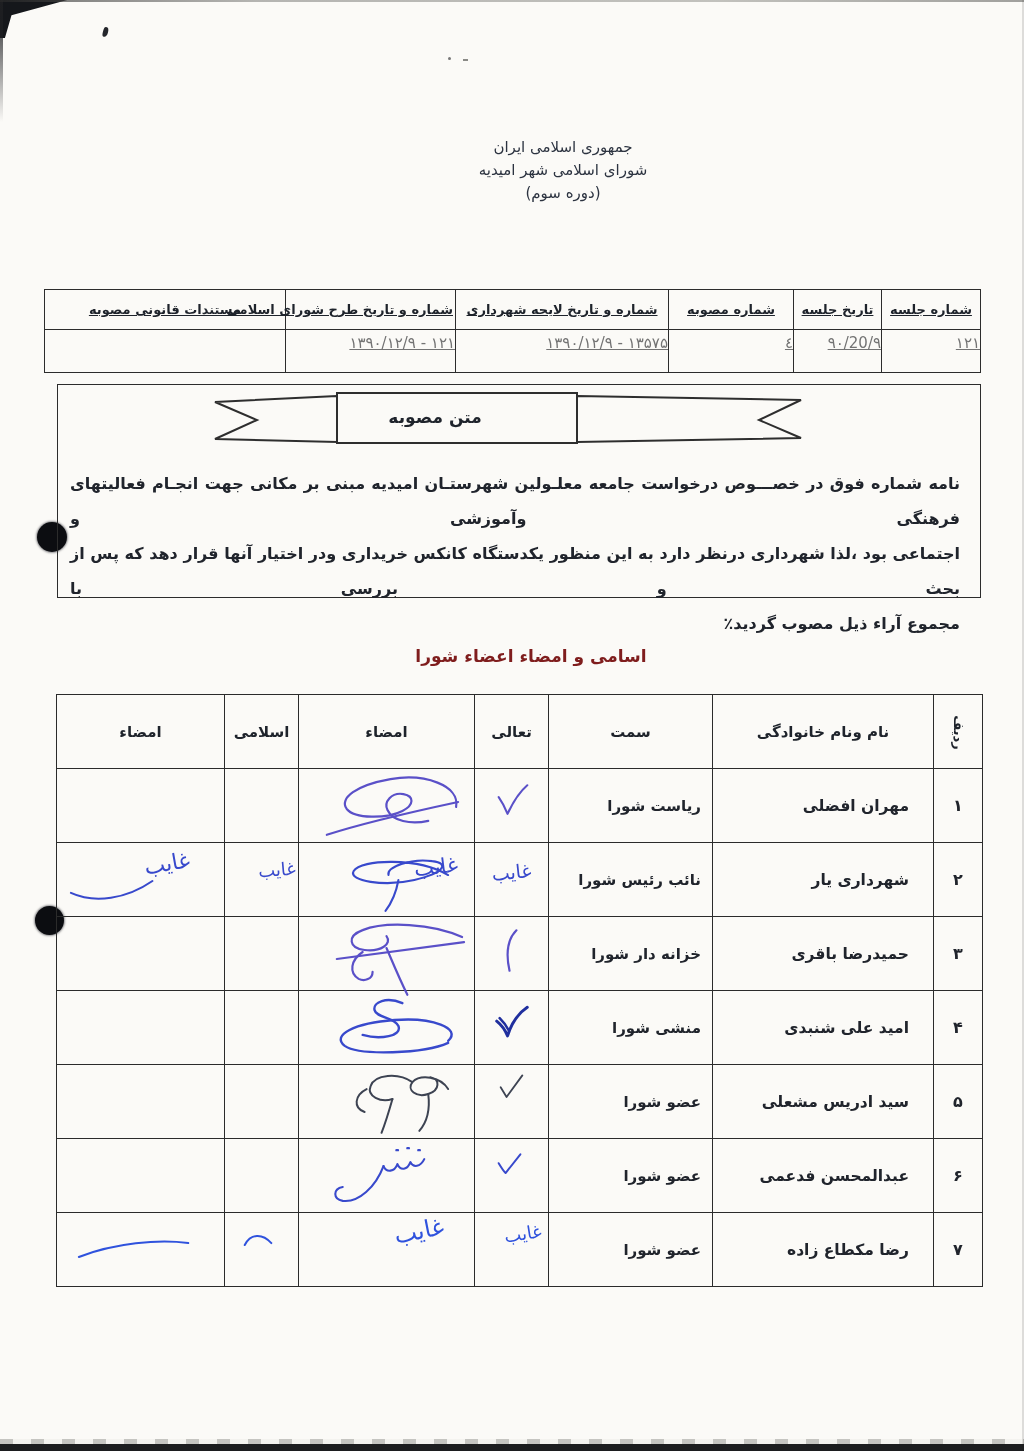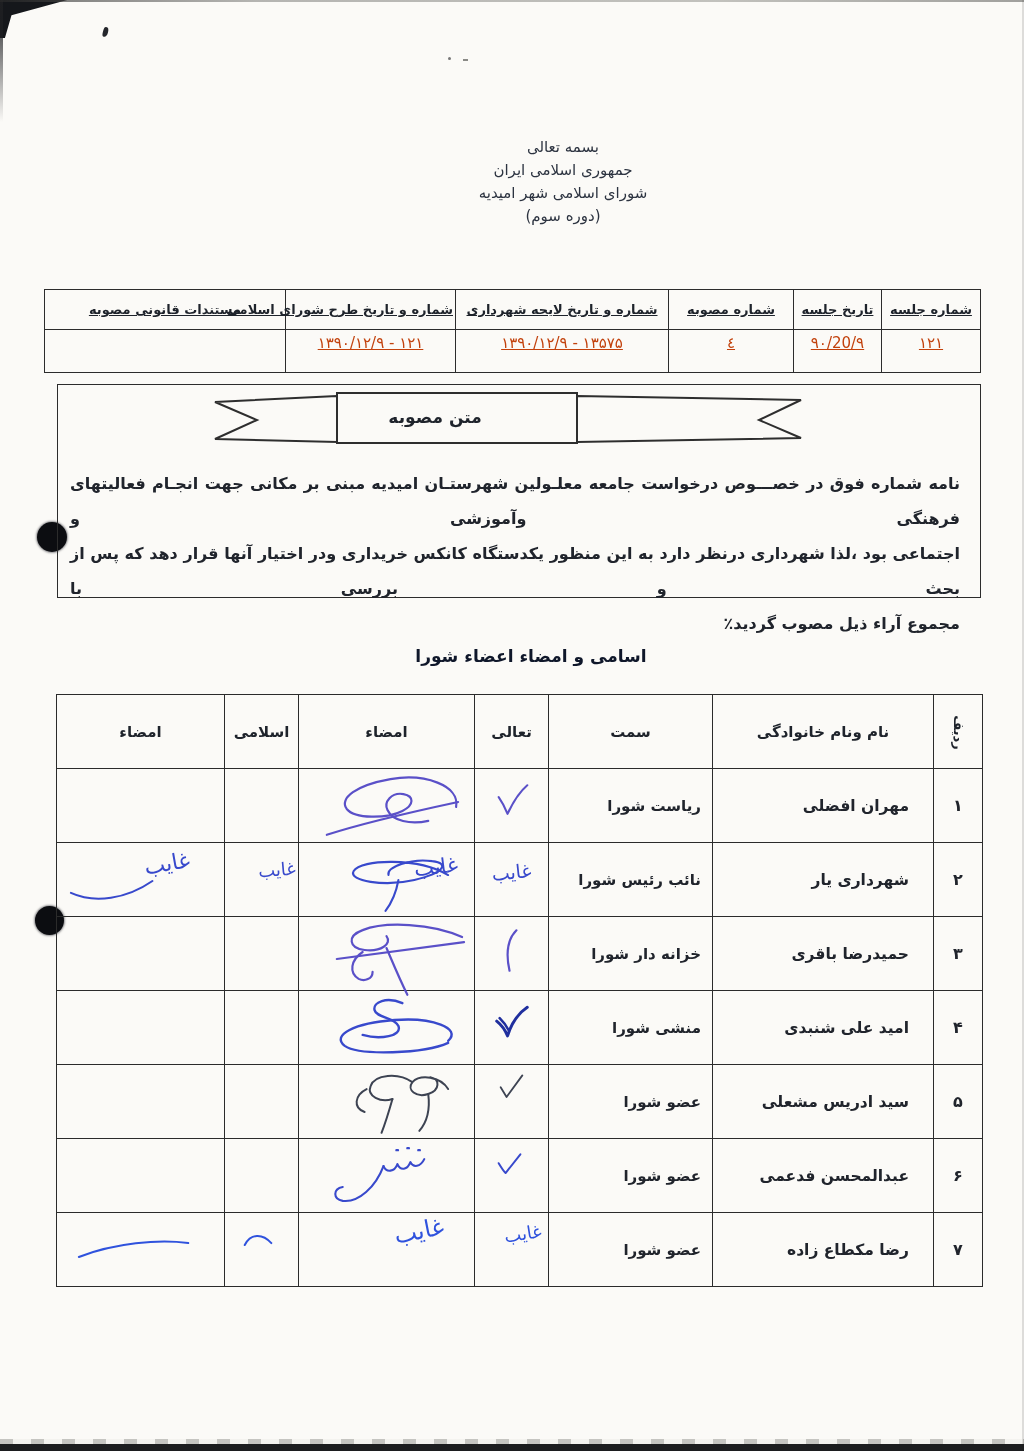--- a/index.html
+++ b/index.html
@@ -85,7 +85,6 @@
   <div class="speck3"></div>
 
   <div class="doc-header">
-    <div>بسمه تعالی</div>
     <div>جمهوری اسلامی ایران</div>
     <div>شورای اسلامی شهر امیدیه</div>
     <div>(دوره سوم)</div>

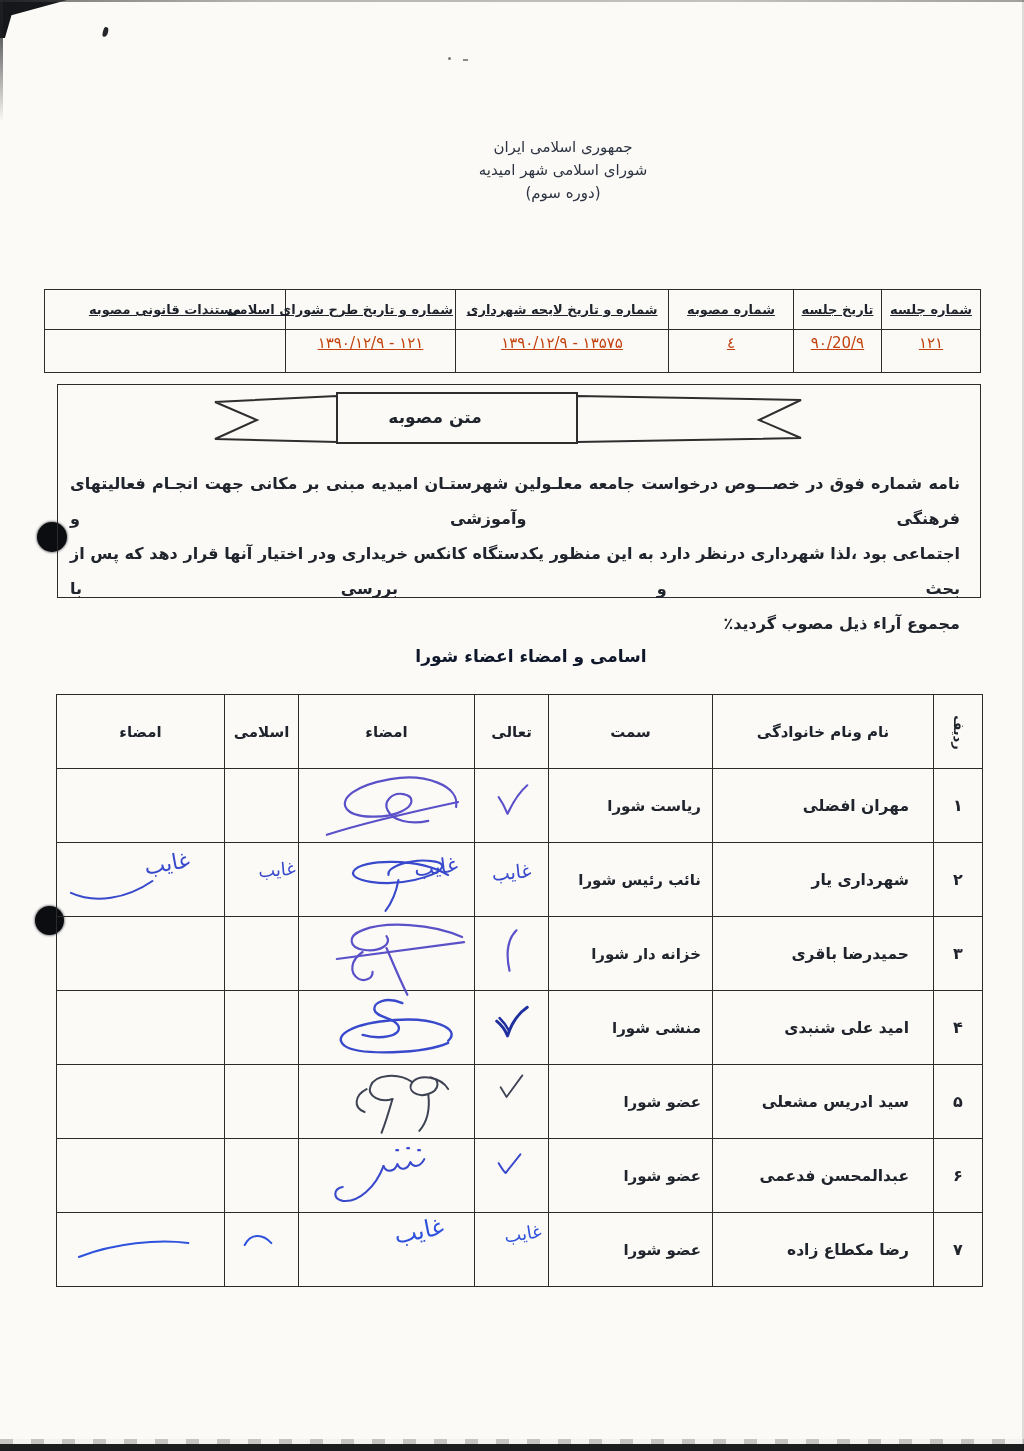--- a/index.html
+++ b/index.html
@@ -36,7 +36,7 @@
   .meta-table th, .meta-table td { border:1.7px solid #2c2c2c;text-decoration:underline; }
   .meta-table th { height:40px; font-size:13px; font-weight:bold; color:#1e232b;
     white-space:nowrap; text-align:center; padding:0 2px; }
-  .meta-table td { height:43px; font-size:15px; color:#c2410c; text-align:center;
+  .meta-table td { height:43px; font-size:15px; color:#737373; text-align:right;
     vertical-align:top; padding-top:4px; letter-spacing:1px; }
   .meta-table td.ltr { direction:ltr; }
   

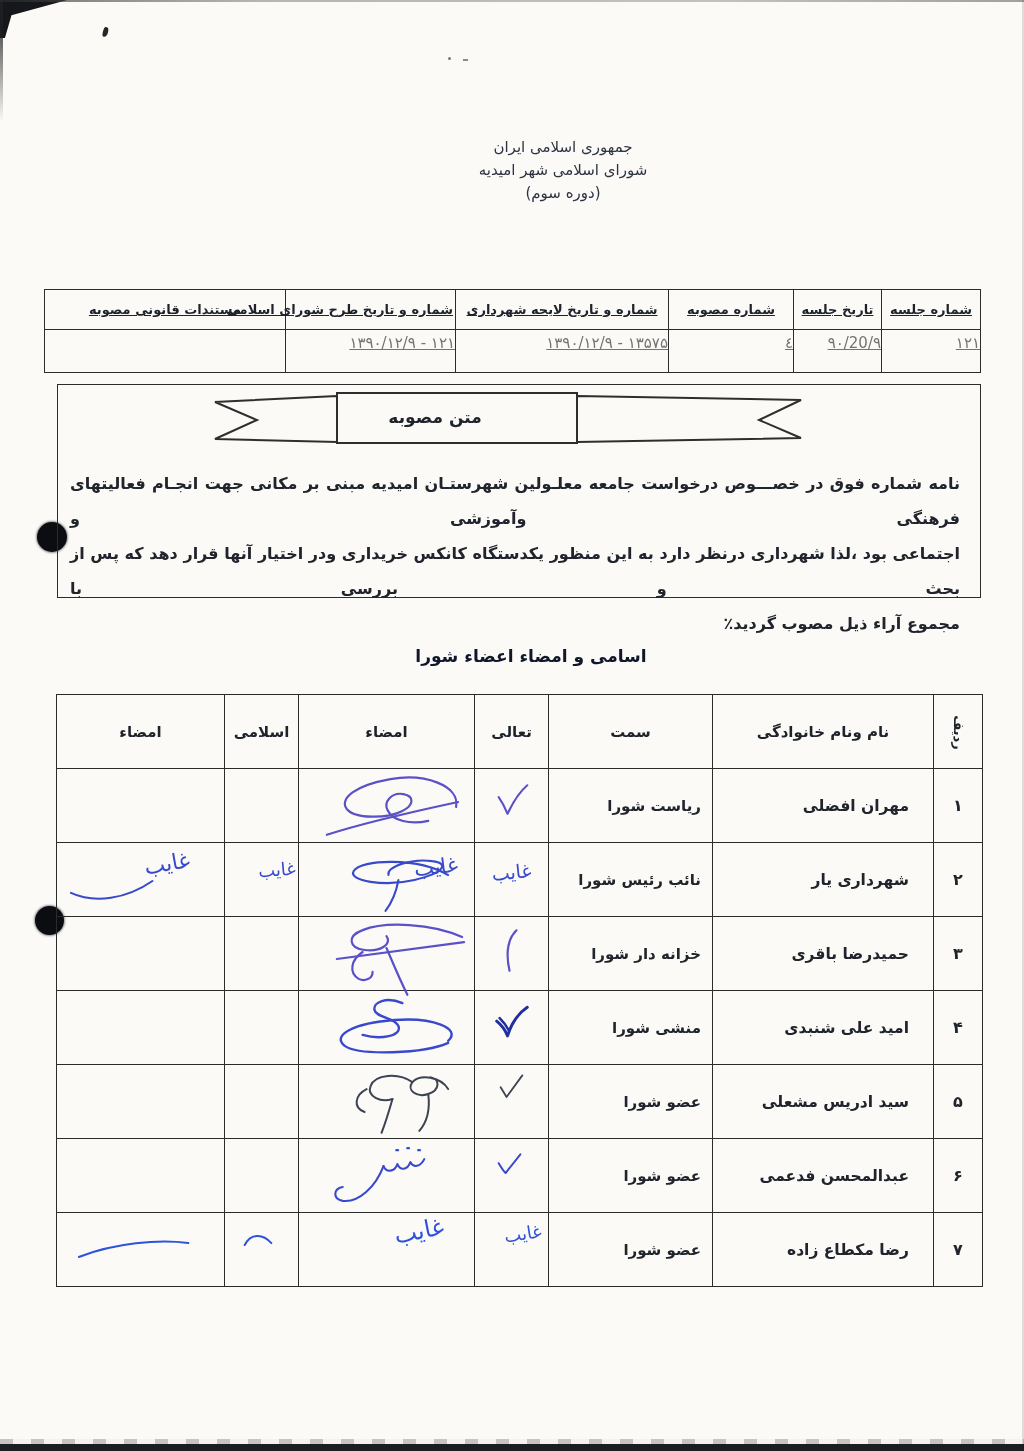--- a/index.html
+++ b/index.html
@@ -52,7 +52,7 @@
   .res-text .just { text-align:justify; text-align-last:justify; }
   
   .members-title { position:absolute; top:646px; left:38px; width:986px;
-    text-align:center; font-size:17px; font-weight:bold; color:#0f172a; }
+    text-align:center; font-size:17px; font-weight:bold; color:#7f1d1d; }
   .members-table { position:absolute; top:694px; right:41px; width:926px; table-layout:fixed; }
   .members-table th, .members-table td { border:1.9px solid #2b2b2b; }
   .members-table th { height:74px; font-size:15px; font-weight:bold; text-align:center; color:#1e232b; }

